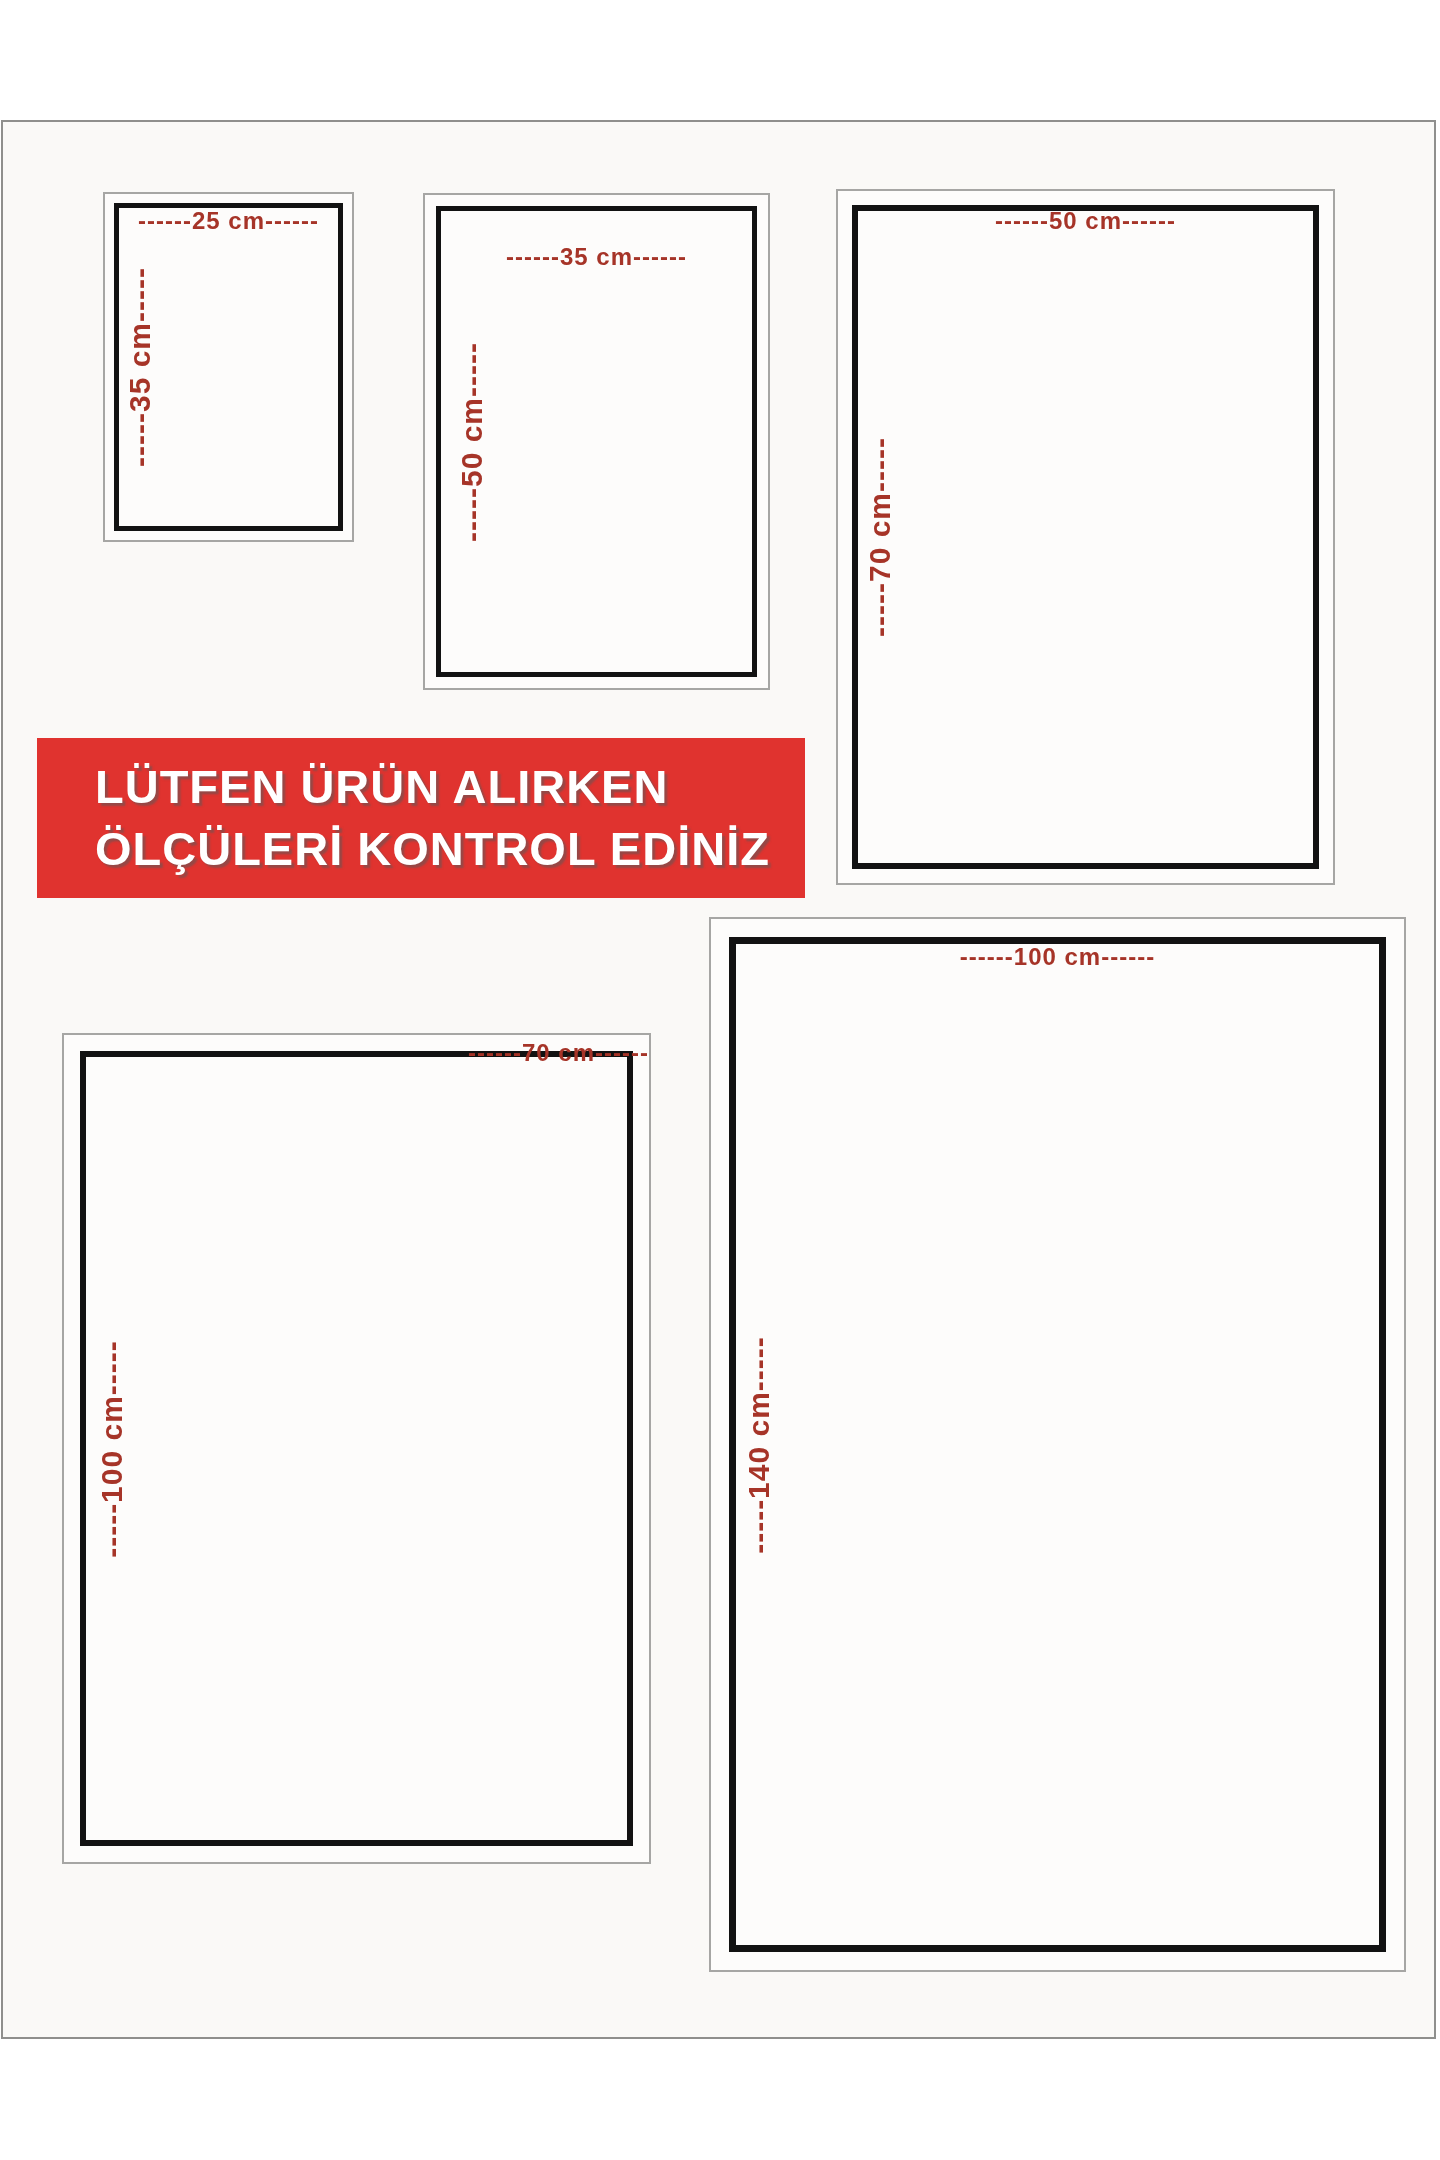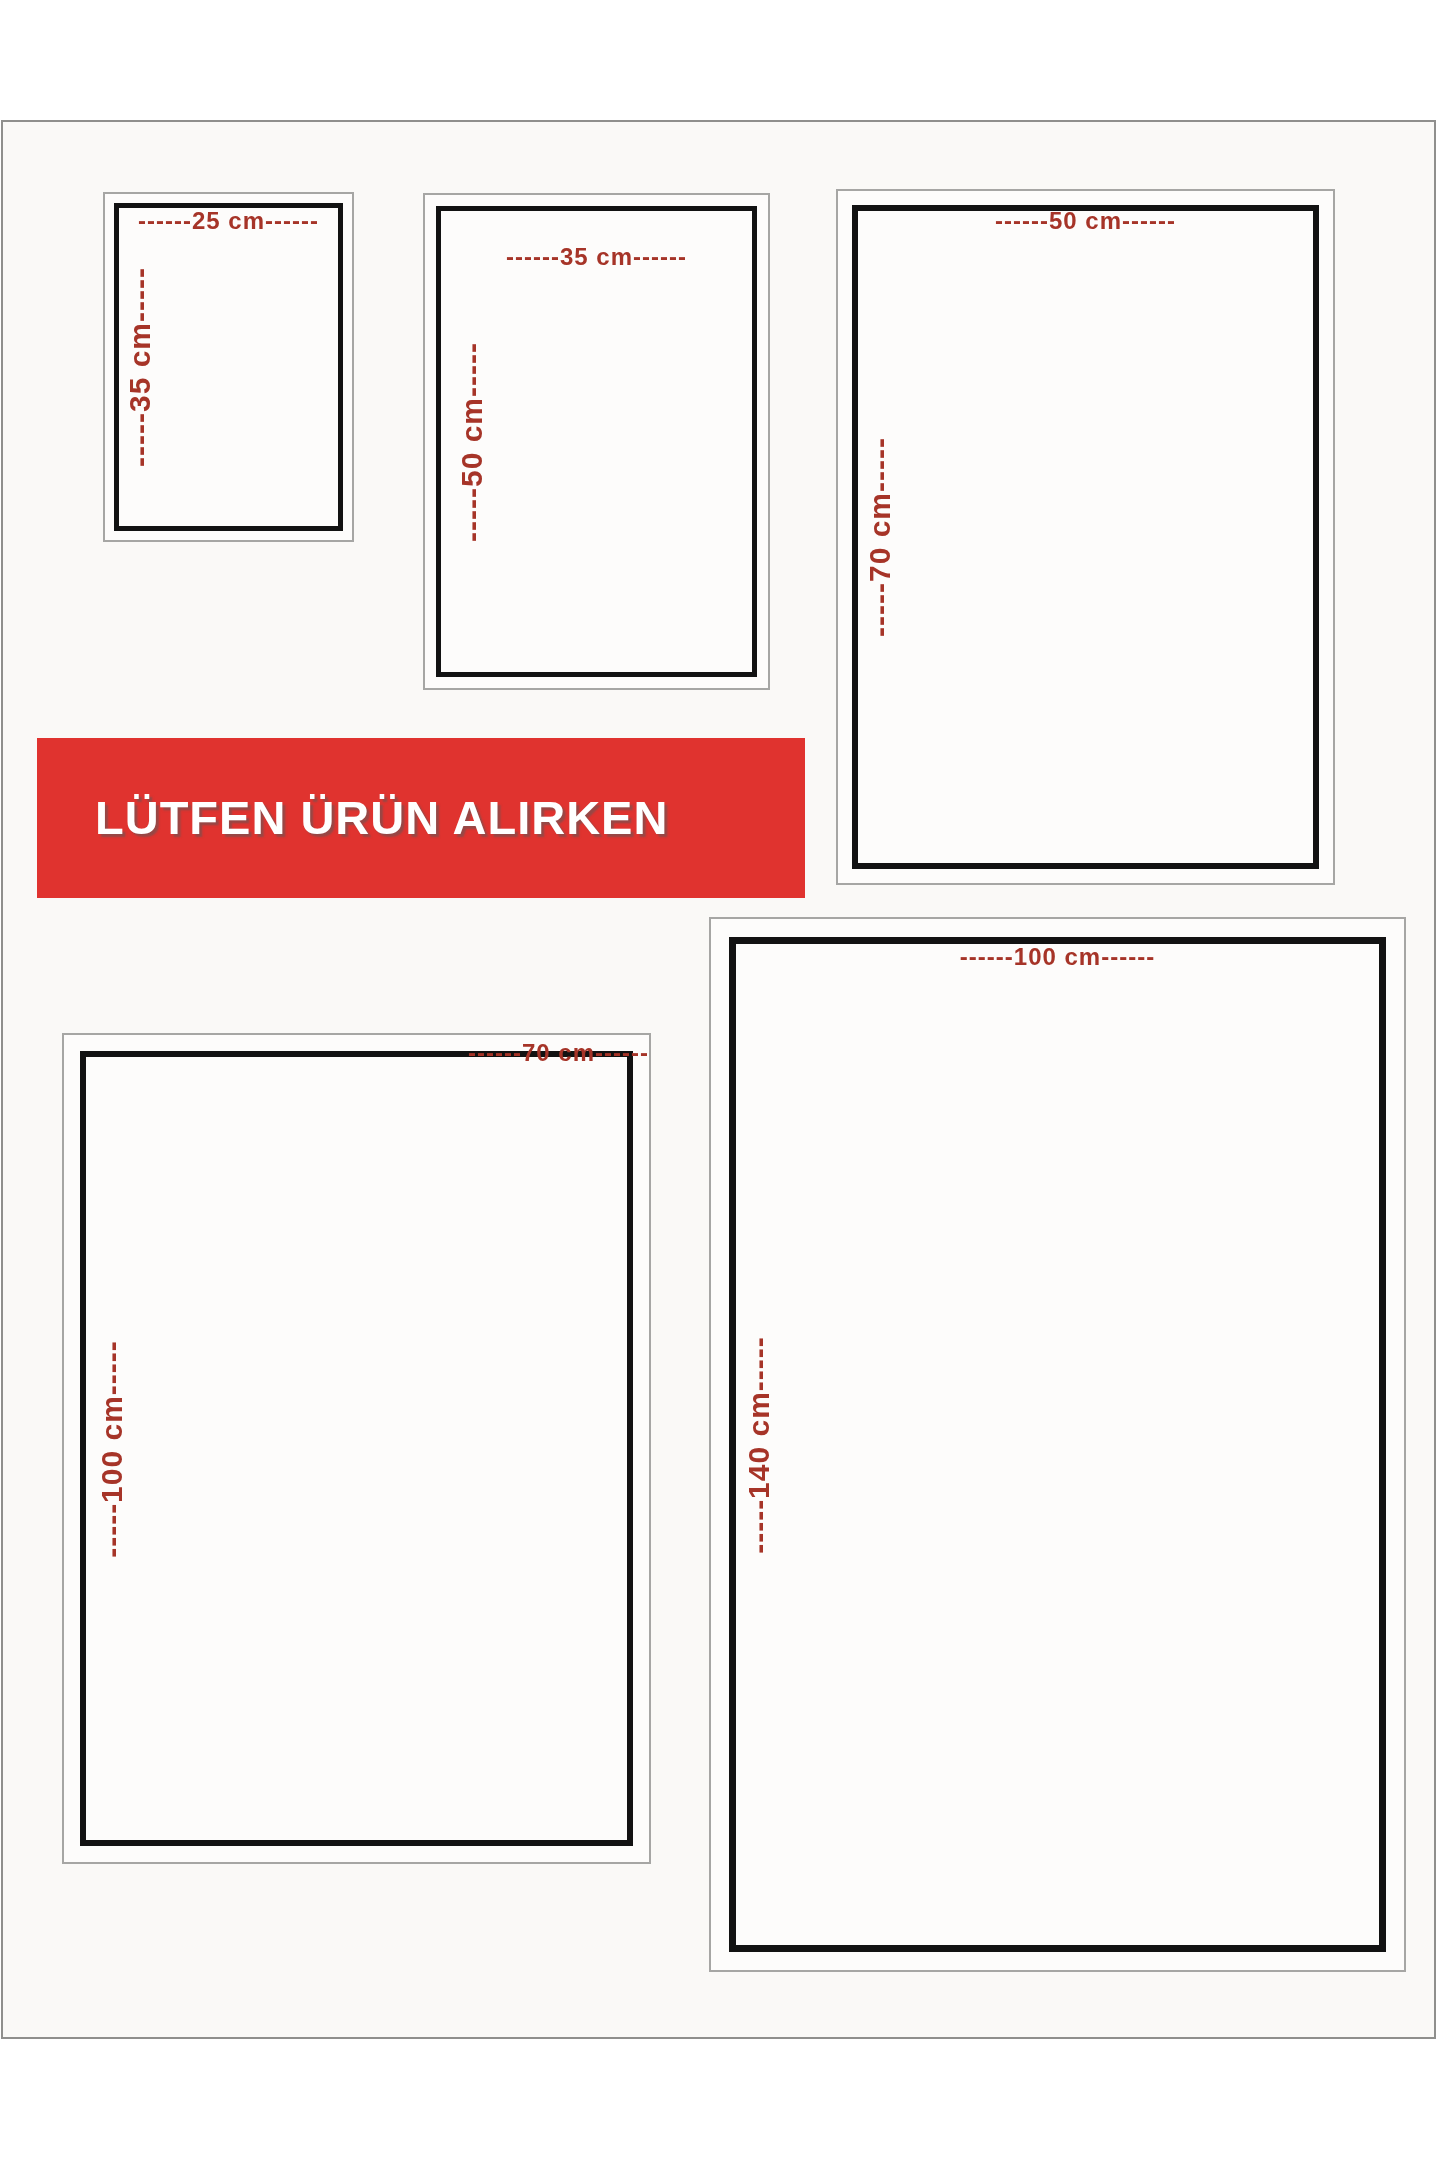--- a/index.html
+++ b/index.html
@@ -113,6 +113,7 @@
 
 <div class="banner">
   <div class="banner-line">LÜTFEN ÜRÜN ALIRKEN</div>
+  <div class="banner-line">ÖLÇÜLERİ KONTROL EDİNİZ</div>
 </div>
 
 <div class="size-box" style="left:62px; top:1033px; width:589px; height:831px;">

